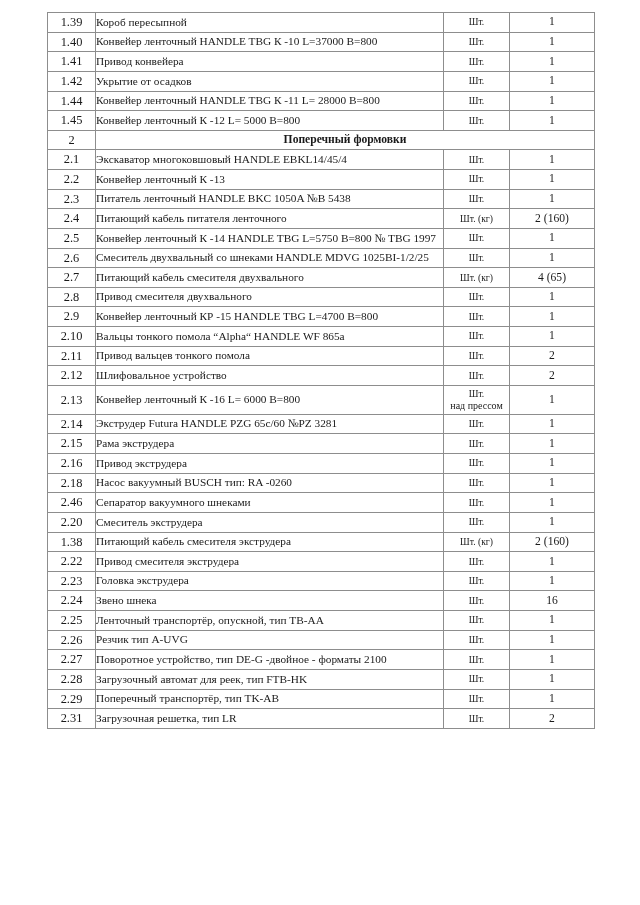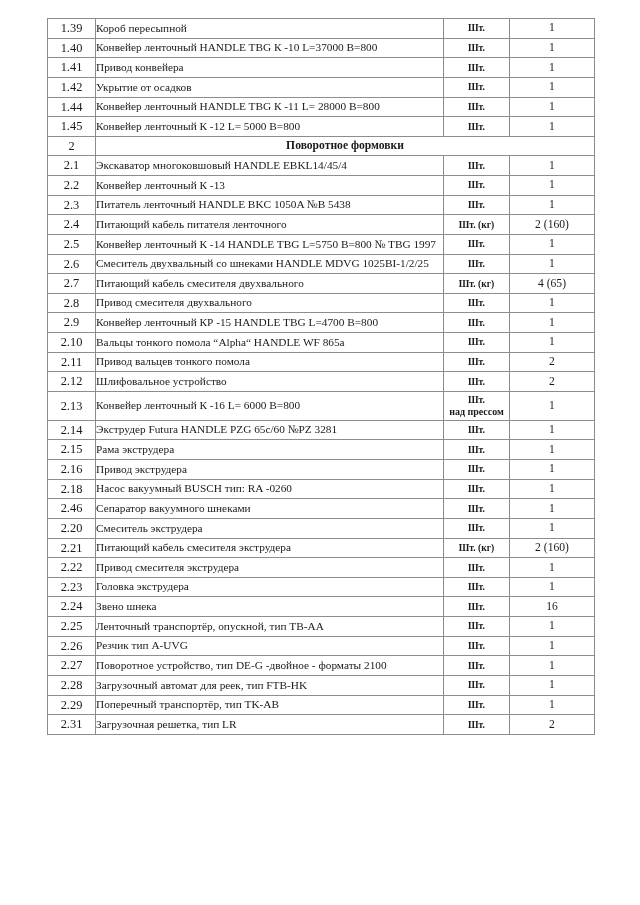--- a/index.html
+++ b/index.html
@@ -27,7 +27,7 @@
   #equipment-table {
     position: absolute;
     left: 47px;
-    top: 18px;
+    top: 12px;
     width: 547px;
     border-collapse: collapse;
     table-layout: fixed;

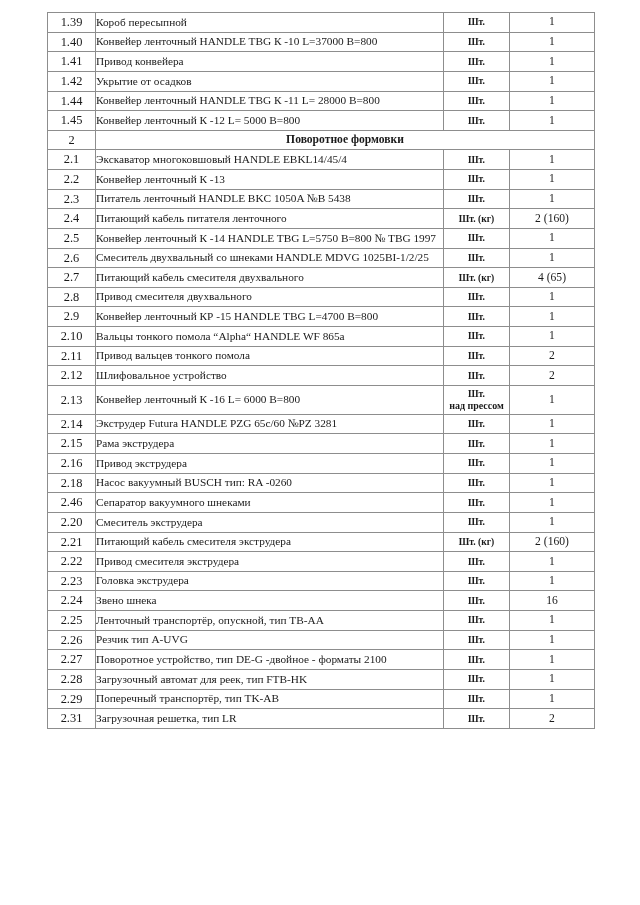--- a/index.html
+++ b/index.html
@@ -63,7 +63,6 @@
     line-height: 1.22;
     padding-left: 1px;
     padding-right: 1px;
-    font-weight: bold;
   }
   td.qty {
     text-align: center;

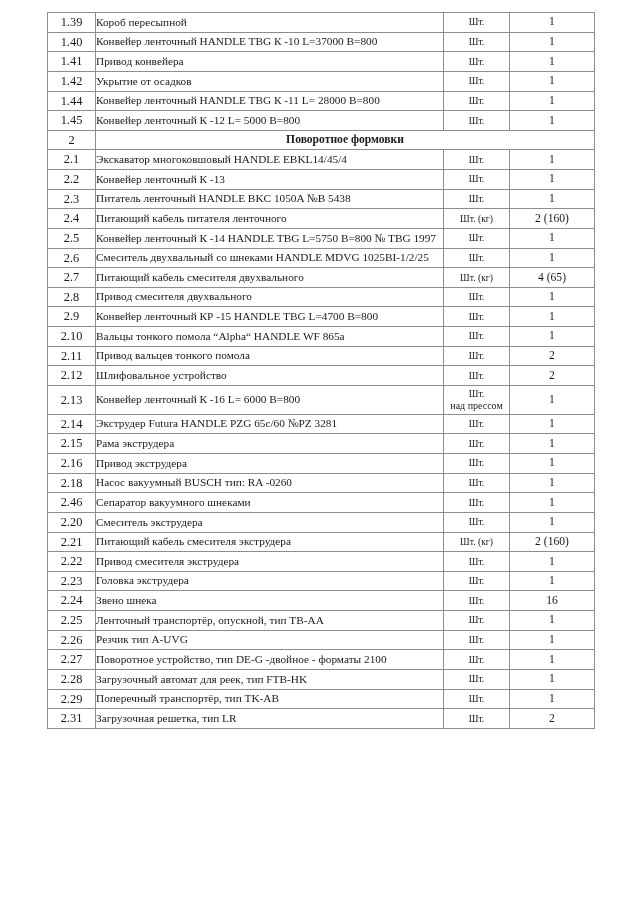--- a/index.html
+++ b/index.html
@@ -147,7 +147,7 @@
         </tr>
         <tr>
           <td class="num">2</td>
-          <td class="section-title" colspan="3">Поворотное формовки</td>
+          <td class="section-title" colspan="3">Поперечный формовки</td>
         </tr>
         <tr>
           <td class="num">2.1</td>

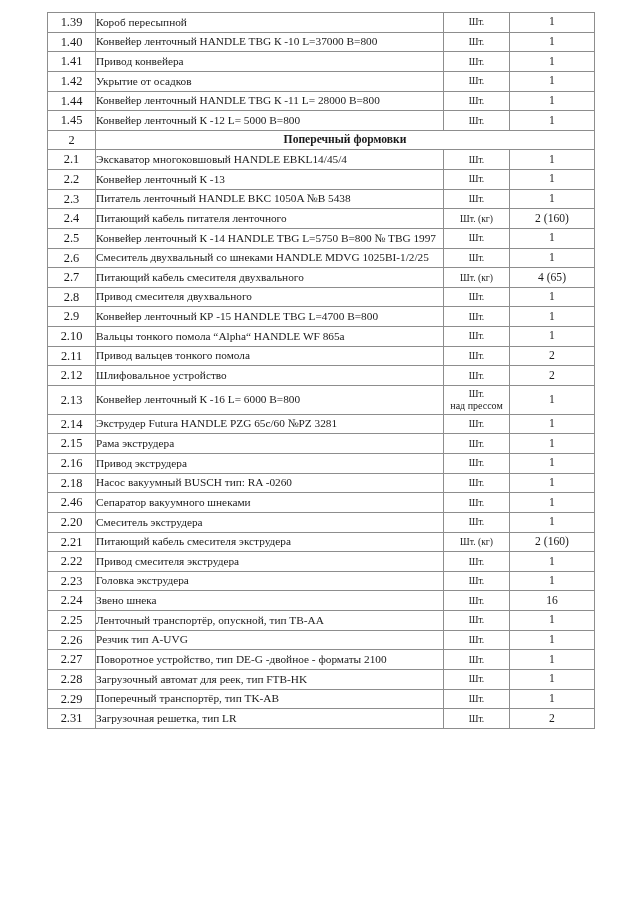--- a/index.html
+++ b/index.html
@@ -264,7 +264,7 @@
           <td class="qty">1</td>
         </tr>
         <tr>
-          <td class="num">2.21</td>
+          <td class="num">1.38</td>
           <td class="name">Питающий кабель смесителя экструдера</td>
           <td class="unit">Шт. (кг)</td>
           <td class="qty">2 (160)</td>

